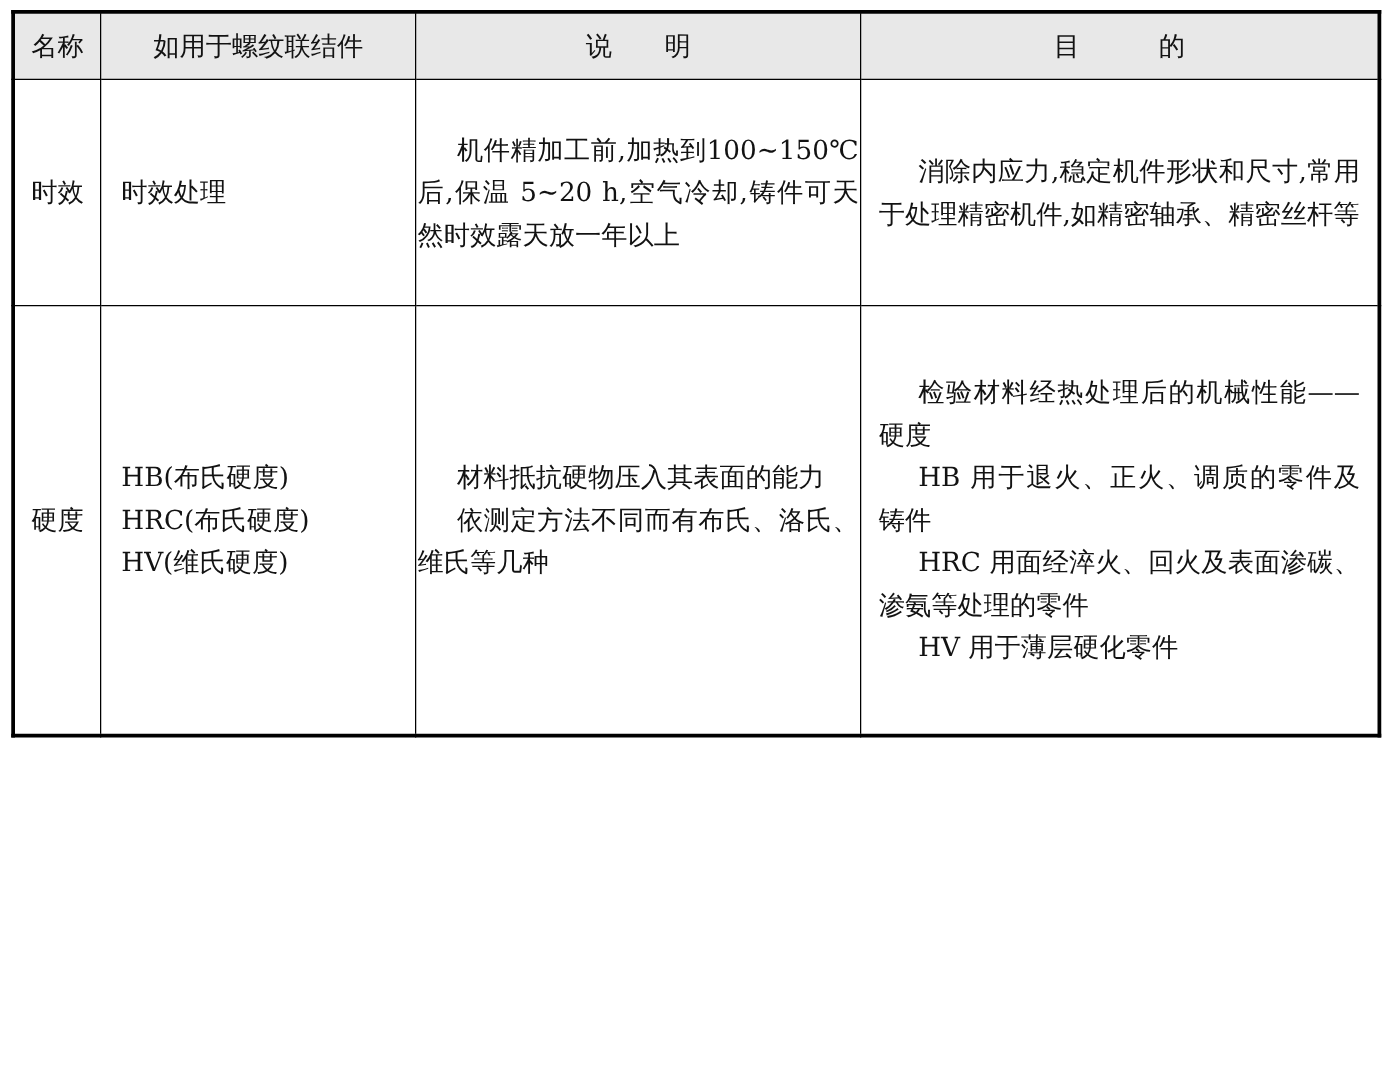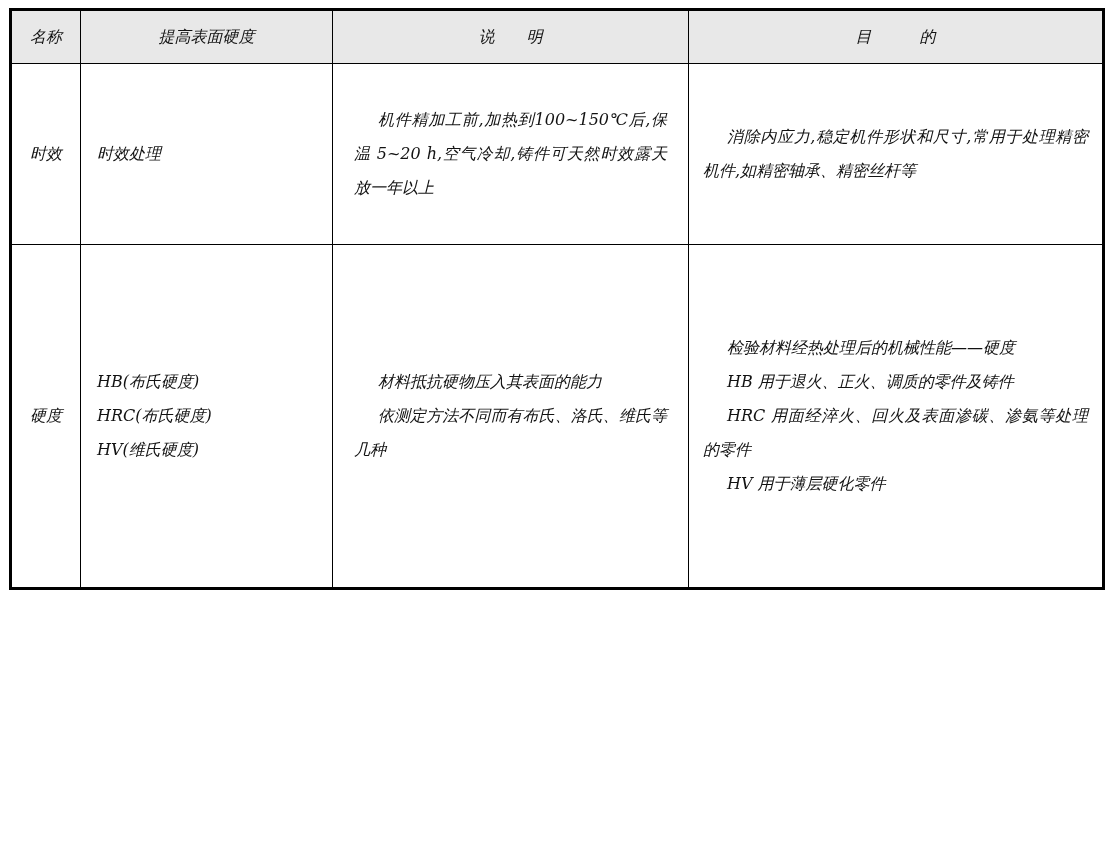--- a/index.html
+++ b/index.html
@@ -27,10 +27,9 @@
     border: 1.5px solid #000000;
     vertical-align: middle;
     box-sizing: border-box;
-    font-size: 16px;
+    font-size: 21px;
     line-height: 34px;
     overflow: hidden;
-    font-style: italic;
   }
   
   thead th {

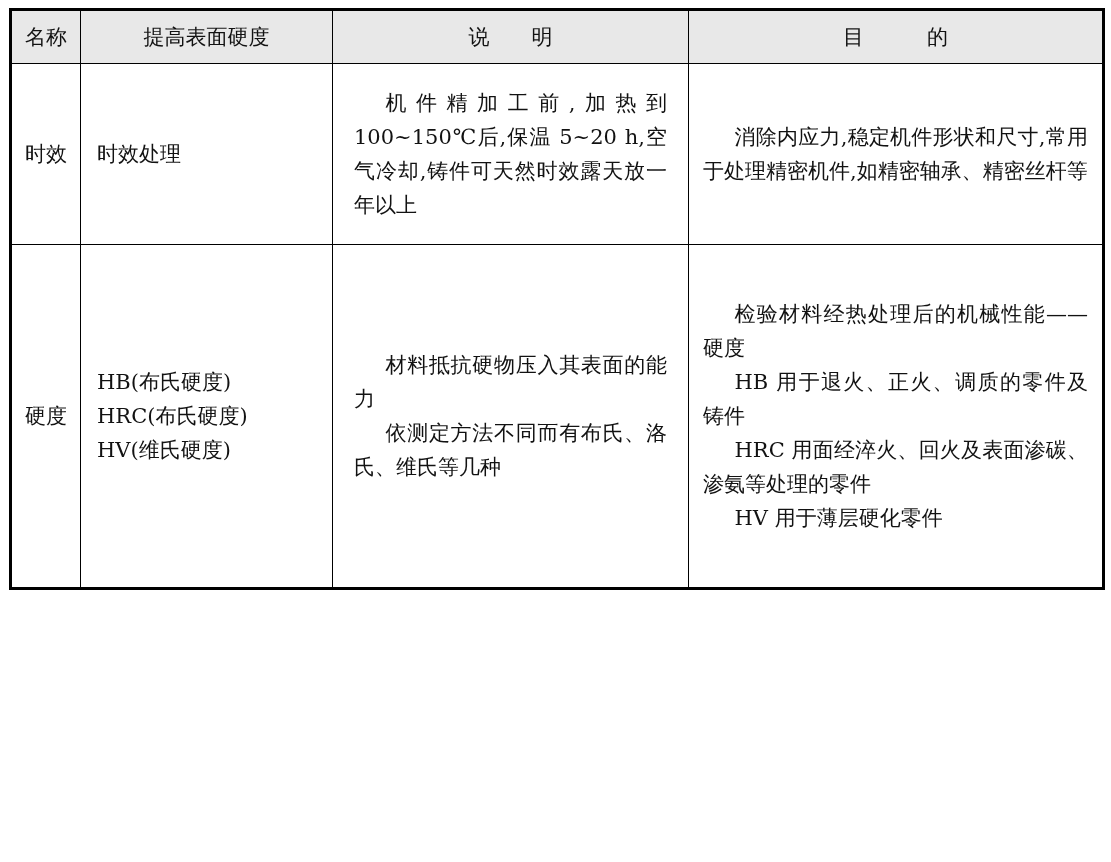--- a/index.html
+++ b/index.html
@@ -72,7 +72,7 @@
     <thead>
       <tr>
         <th>名称</th>
-        <th>提高表面硬度</th>
+        <th>如用于螺纹联结件</th>
         <th>说　　明</th>
         <th>目　　　的</th>
       </tr>

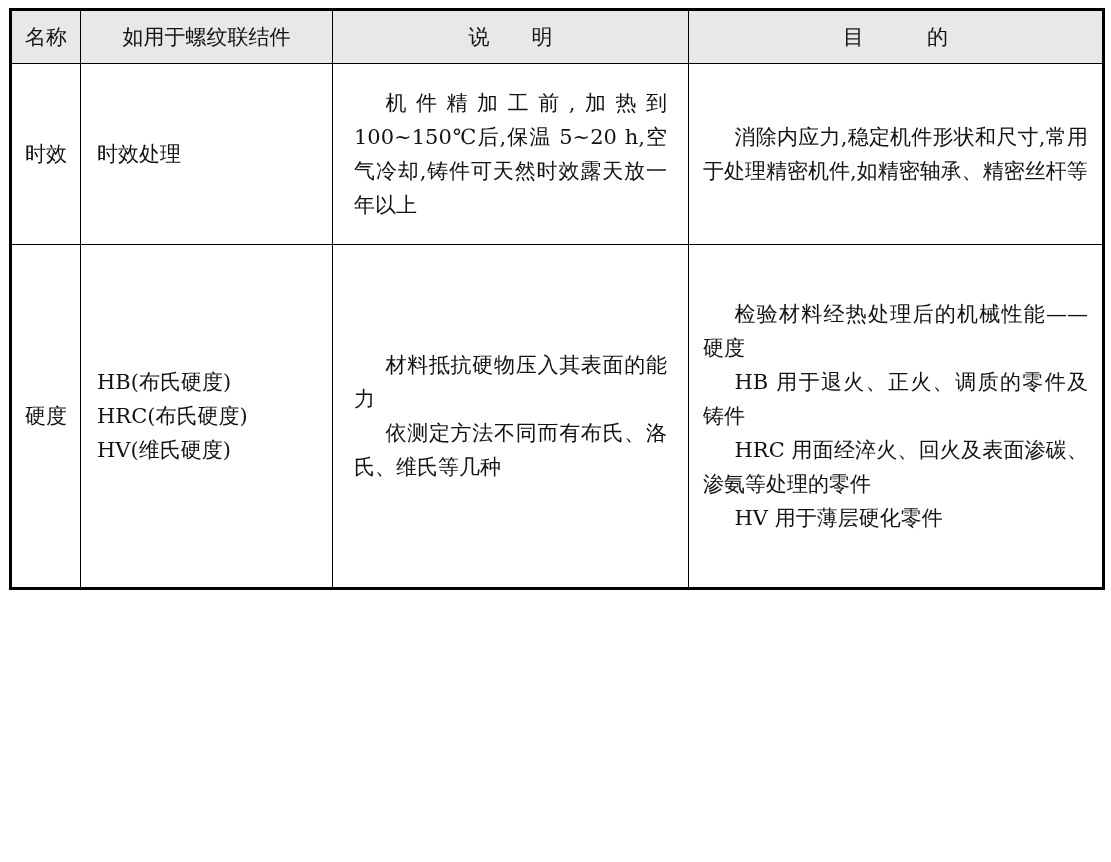--- a/index.html
+++ b/index.html
@@ -48,7 +48,7 @@
   
   td.c-name { text-align: center; padding: 0 4px; margin-left: 19px; }
   td.c-code { text-align: left; padding: 0 10px 0 16px; }
-  td.c-desc { padding: 0 21px; }
+  td.c-desc { padding: 0 1px; }
   td.c-purp { padding: 0 14px; }
   td.c-desc p, td.c-purp p {
     margin: 0;

